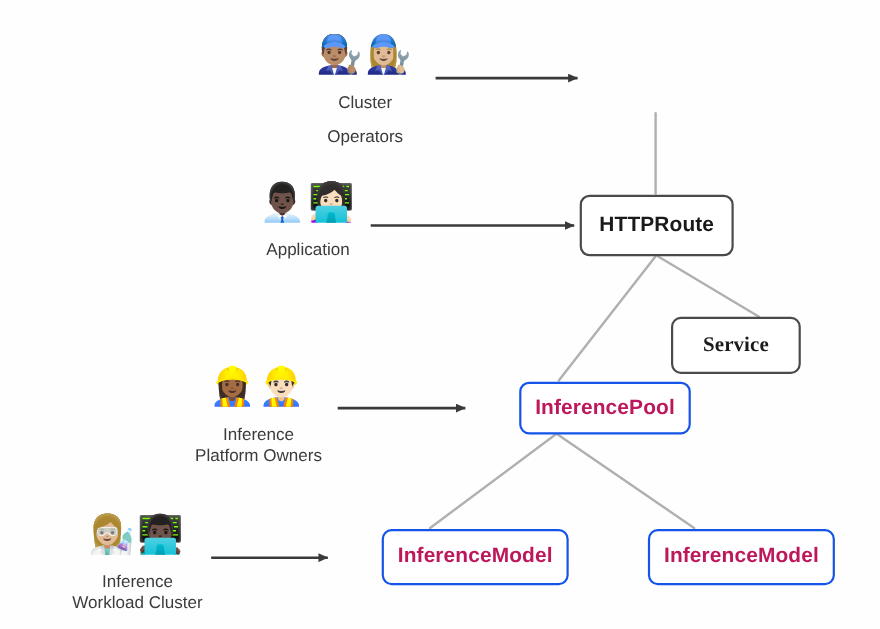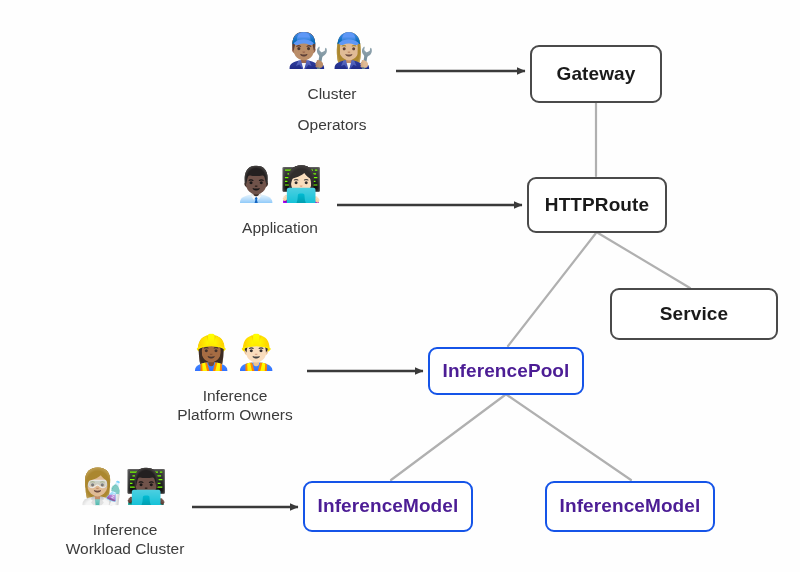--- a/index.html
+++ b/index.html
@@ -99,7 +99,6 @@
     </g>
   </svg>
 
-  <div class="node dark" style="left:530px; top:45px; width:132px; height:58px;">Gateway</div>
 
   <div class="node dark" style="left:527px; top:177px; width:140px; height:56px;">HTTPRoute</div>
 

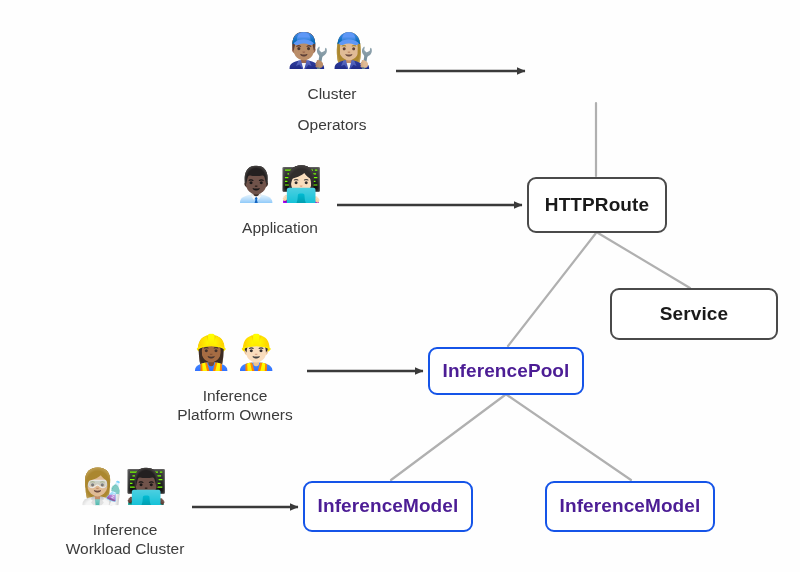--- a/index.html
+++ b/index.html
@@ -102,7 +102,7 @@
 
   <div class="node dark" style="left:527px; top:177px; width:140px; height:56px;">HTTPRoute</div>
 
-  <div class="node dark" style="left:610px; top:288px; width:168px; height:52px;">Service</div>
+  <div class="node dark" style="left:610px; top:288px; width:118px; height:52px;font-family:Liberation Serif, serif;">Service</div>
 
   <div class="node blue" style="left:428px; top:347px; width:156px; height:48px;">InferencePool</div>
 

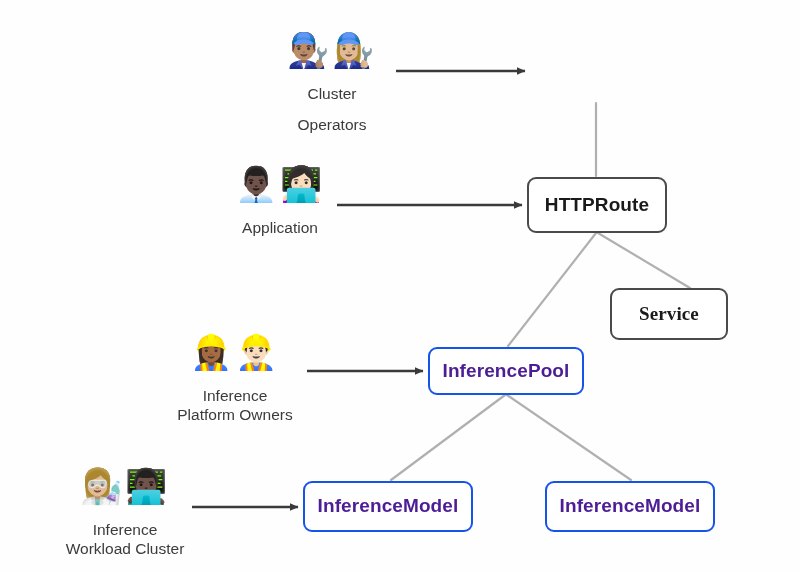--- a/index.html
+++ b/index.html
@@ -47,8 +47,9 @@
   }
   .node.blue {
     border: 2px solid #1554e8;
-    color: #4c1d95;
+    color: #be185d;
     font-size: 19px;
+    margin-left: 44px;
   }
   
   .persona {

